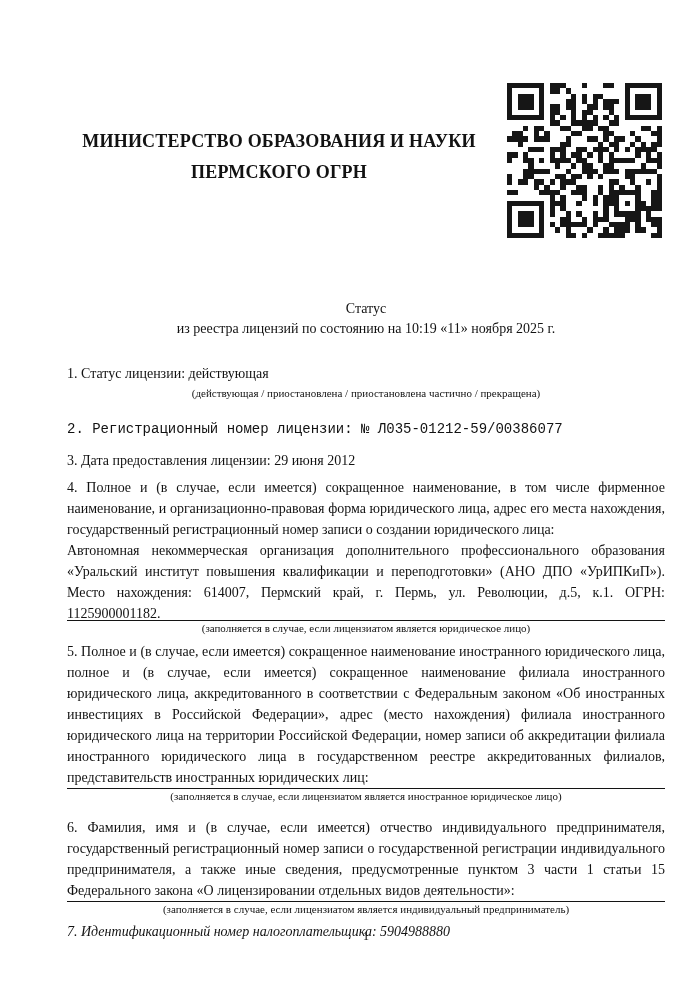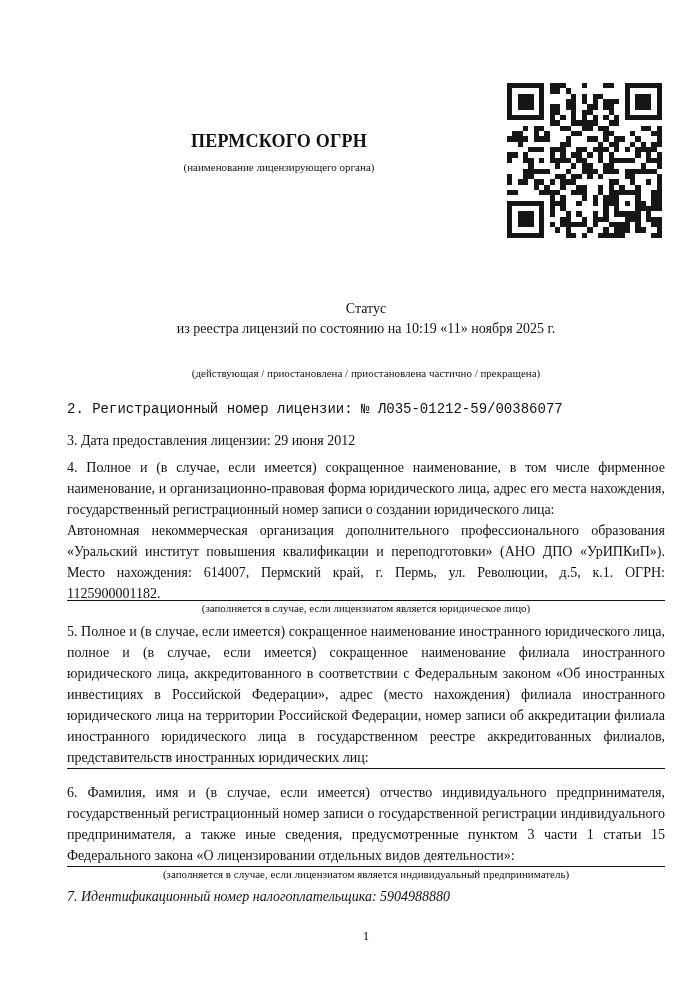--- a/index.html
+++ b/index.html
@@ -107,6 +107,7 @@
 <div class="page">
 
   <div class="header-text">
+    <div class="ministry-line">МИНИСТЕРСТВО ОБРАЗОВАНИЯ И НАУКИ</div>
     <div class="ministry-line">ПЕРМСКОГО ОГРН</div>
     <div class="org-caption">(наименование лицензирующего органа)</div>
   </div>

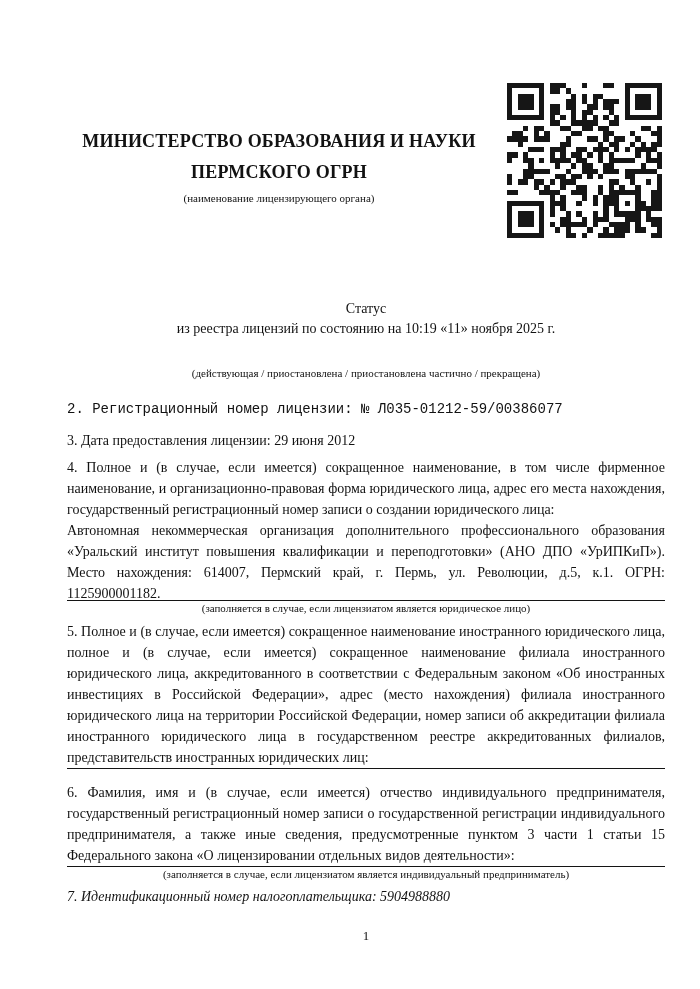--- a/index.html
+++ b/index.html
@@ -109,7 +109,6 @@
   <div class="header-text">
     <div class="ministry-line">МИНИСТЕРСТВО ОБРАЗОВАНИЯ И НАУКИ</div>
     <div class="ministry-line">ПЕРМСКОГО ОГРН</div>
-    <div class="org-caption">(наименование лицензирующего органа)</div>
   </div>
 
   <div class="qr-box">

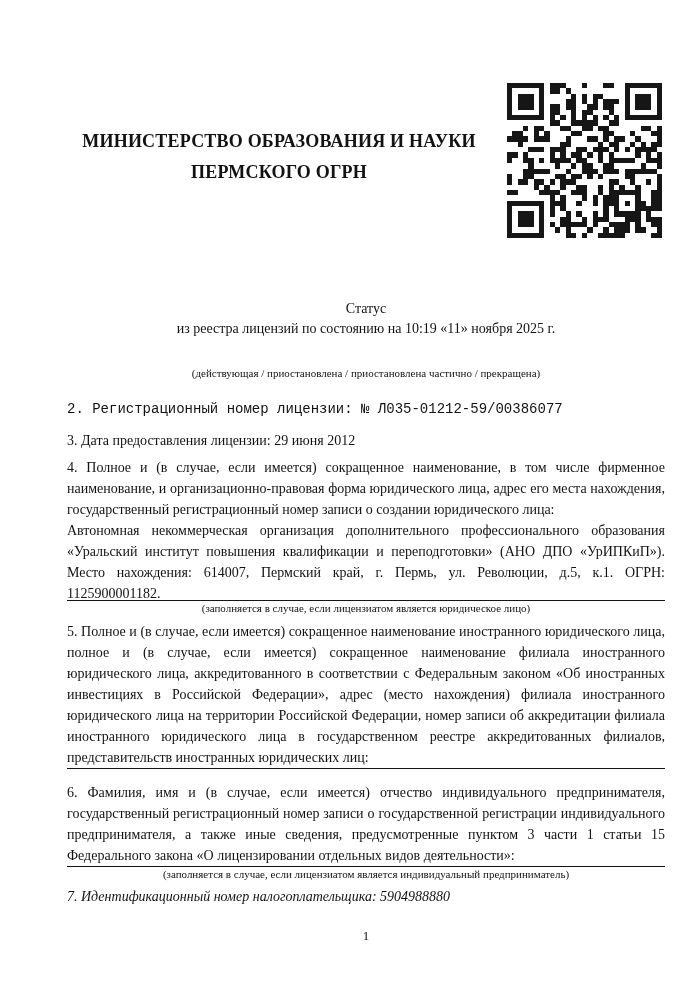--- a/index.html
+++ b/index.html
@@ -540,6 +540,7 @@
 
   <div class="content">
 
+    <div class="line-item">1. Статус лицензии: действующая</div>
     <div class="fill-caption mt-caption1">(действующая / приостановлена / приостановлена частично / прекращена)</div>
 
     <div class="line-item mt-item2">2. Регистрационный номер лицензии: № Л035-01212-59/00386077</div>

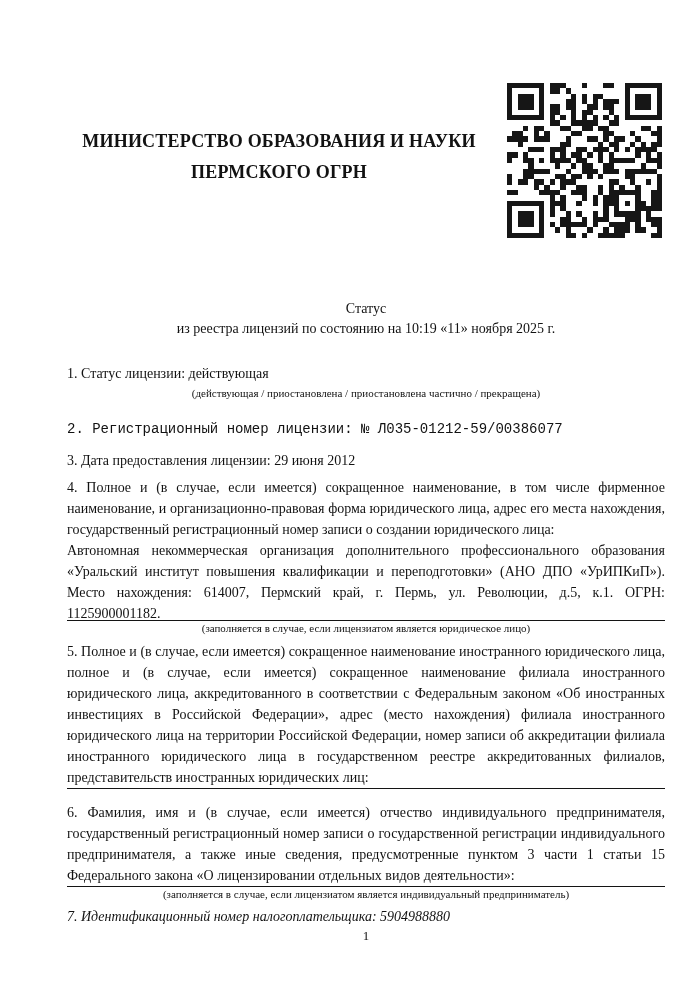--- a/index.html
+++ b/index.html
@@ -554,6 +554,7 @@
 
     <div class="para mt-item5">5. Полное и (в случае, если имеется) сокращенное наименование иностранного юридического лица, полное и (в случае, если имеется) сокращенное наименование филиала иностранного юридического лица, аккредитованного в соответствии с Федеральным законом «Об иностранных инвестициях в Российской Федерации», адрес (место нахождения) филиала иностранного юридического лица на территории Российской Федерации, номер записи об аккредитации филиала иностранного юридического лица в государственном реестре аккредитованных филиалов, представительств иностранных юридических лиц:</div>
     <hr class="rule">
+    <div class="fill-caption">(заполняется в случае, если лицензиатом является иностранное юридическое лицо)</div>
 
     <div class="para mt-item6">6. Фамилия, имя и (в случае, если имеется) отчество индивидуального предпринимателя, государственный регистрационный номер записи о государственной регистрации индивидуального предпринимателя, а также иные сведения, предусмотренные пунктом 3 части 1 статьи 15 Федерального закона «О лицензировании отдельных видов деятельности»:</div>
     <hr class="rule">

